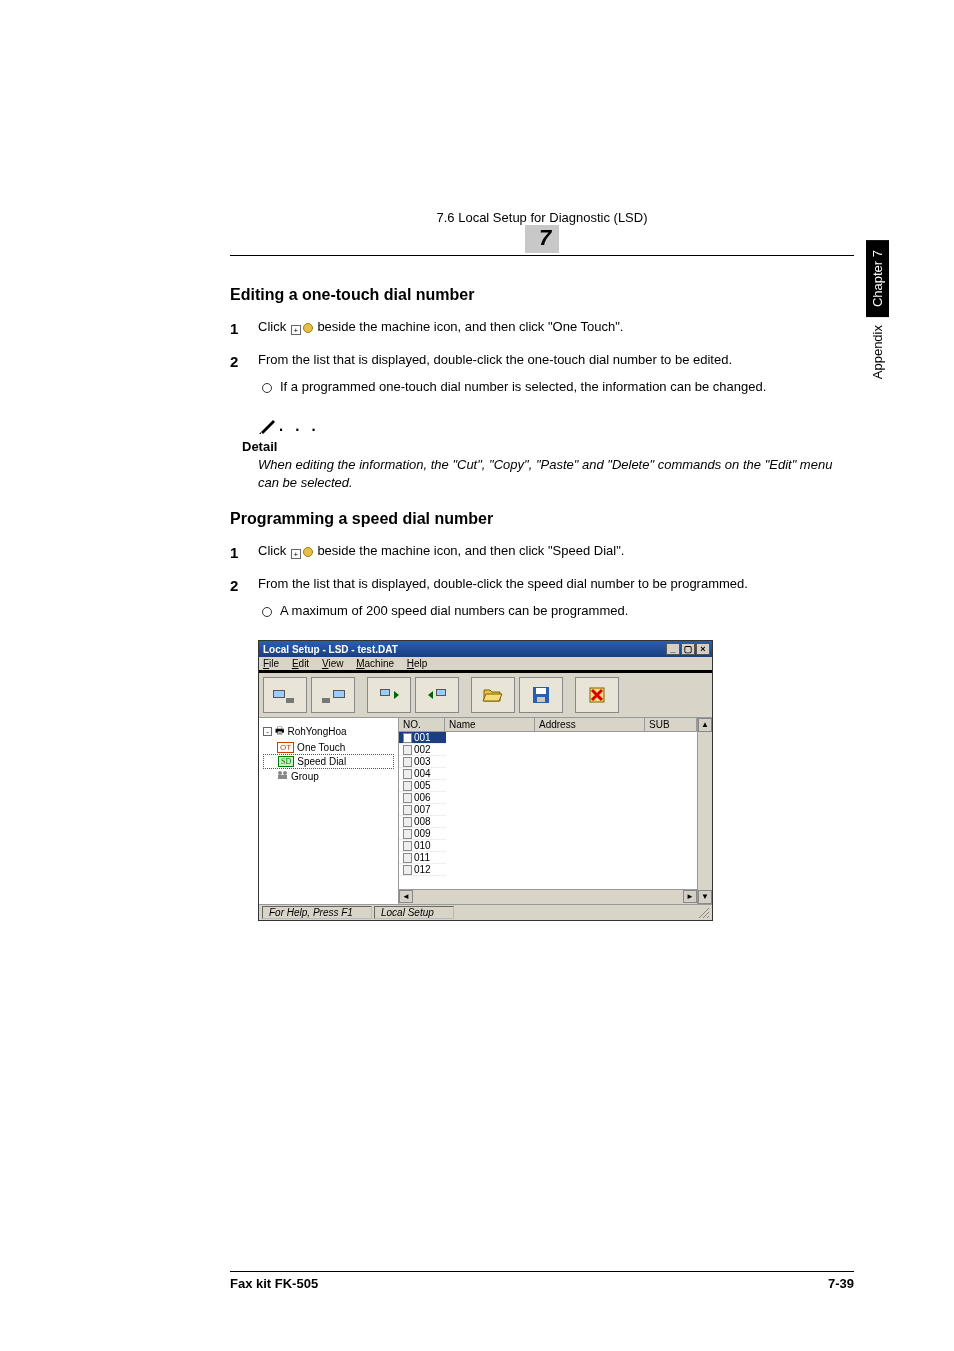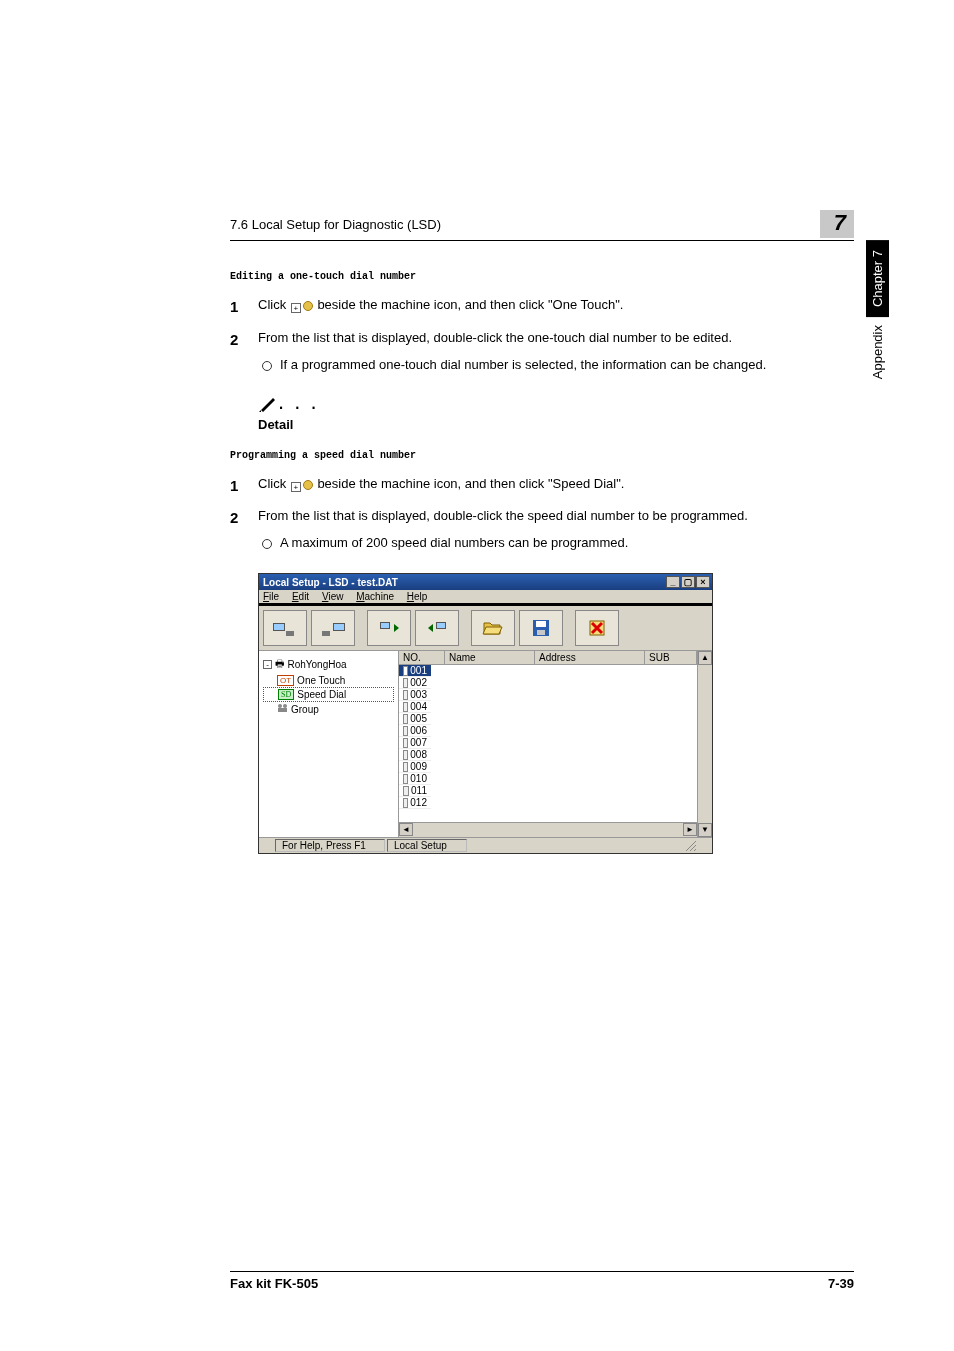--- a/index.html
+++ b/index.html
@@ -23,6 +23,7 @@
     border-bottom: 1px solid #000;
     padding-bottom: 2px;
     margin-bottom: 30px;
+    flex-direction: column;
   }
   .header-left { font-size: 13px; }
   .header-right {

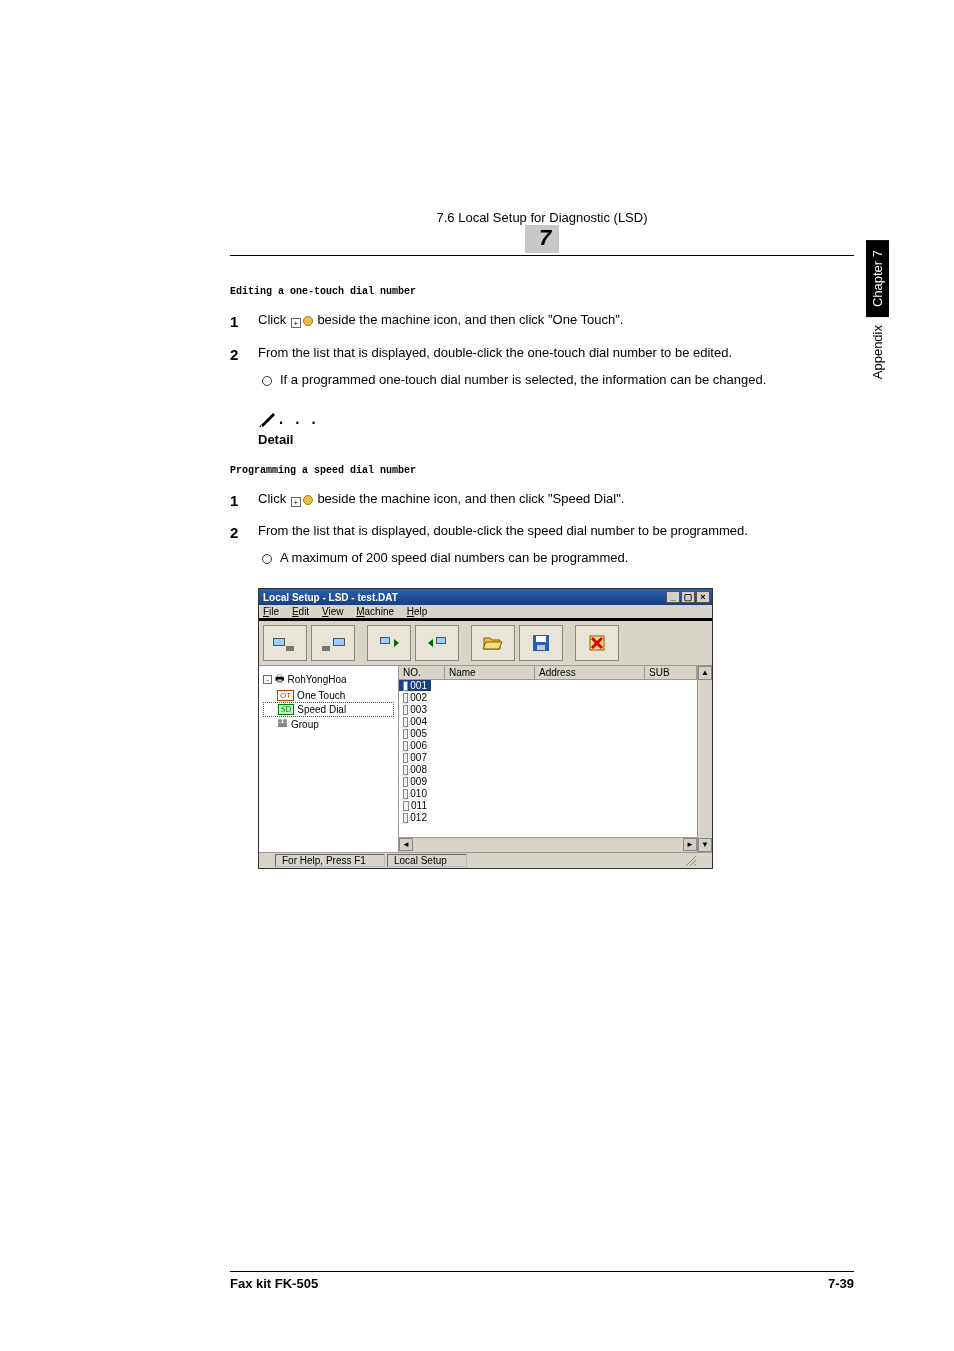--- a/index.html
+++ b/index.html
@@ -56,10 +56,9 @@
     text-align: center;
   }
   h4.subhead {
-    font-size: 10px;
+    font-size: 16px;
     font-weight: bold;
     margin: 18px 0 14px 0;
-    font-family: Liberation Mono, monospace;
   }
   ol.steps {
     list-style: none;

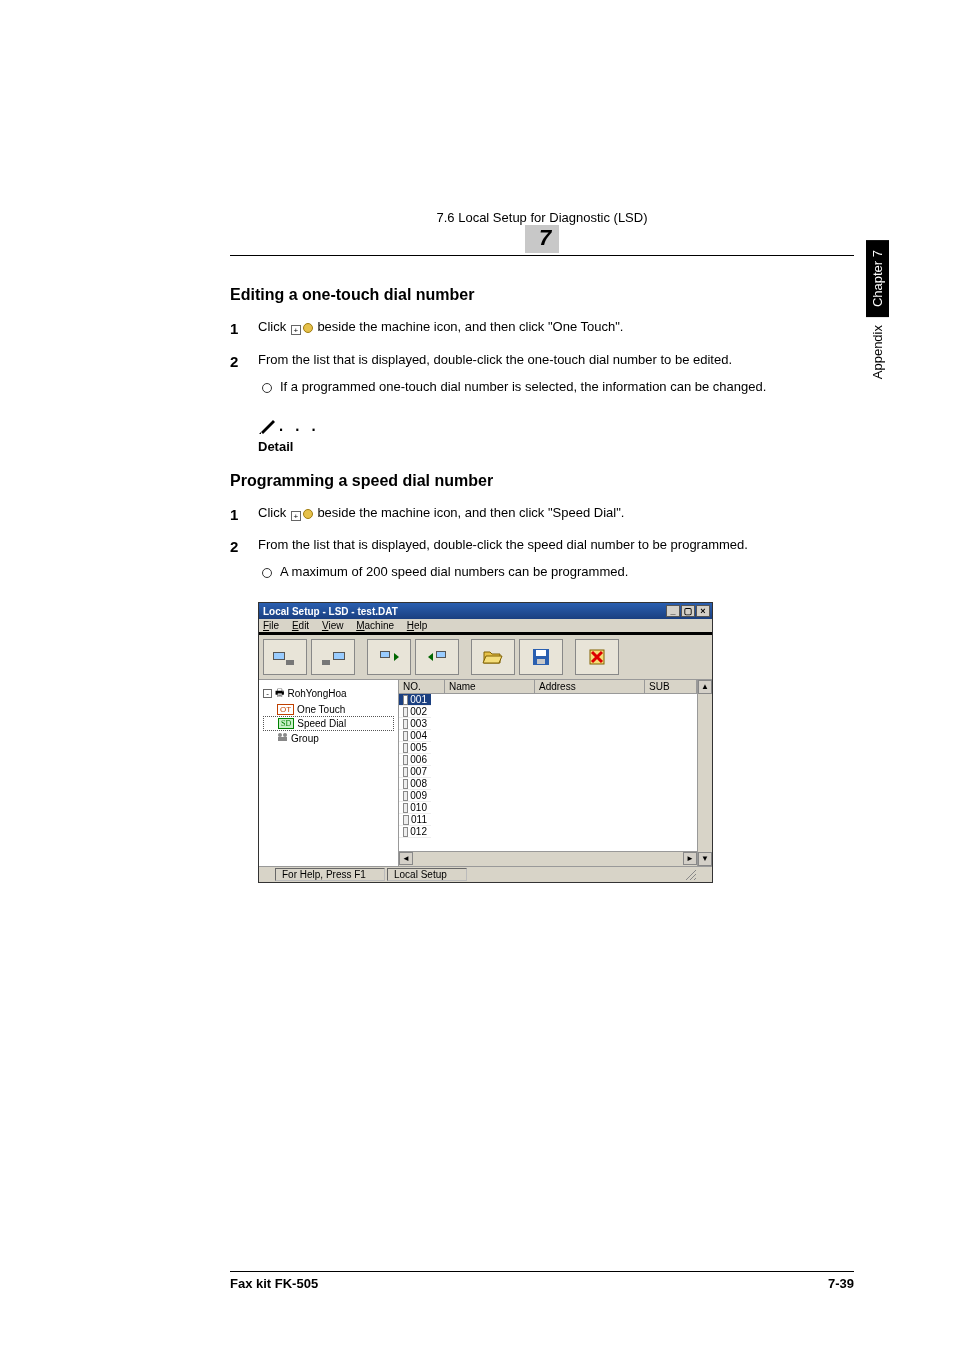--- a/index.html
+++ b/index.html
@@ -119,7 +119,7 @@
   .note-icon svg { vertical-align: -4px; }
   .detail-head {
     font-weight: bold;
-    margin-left: 28px;
+    margin-left: 12px;
     margin-top: 2px;
   }
   .detail-body {

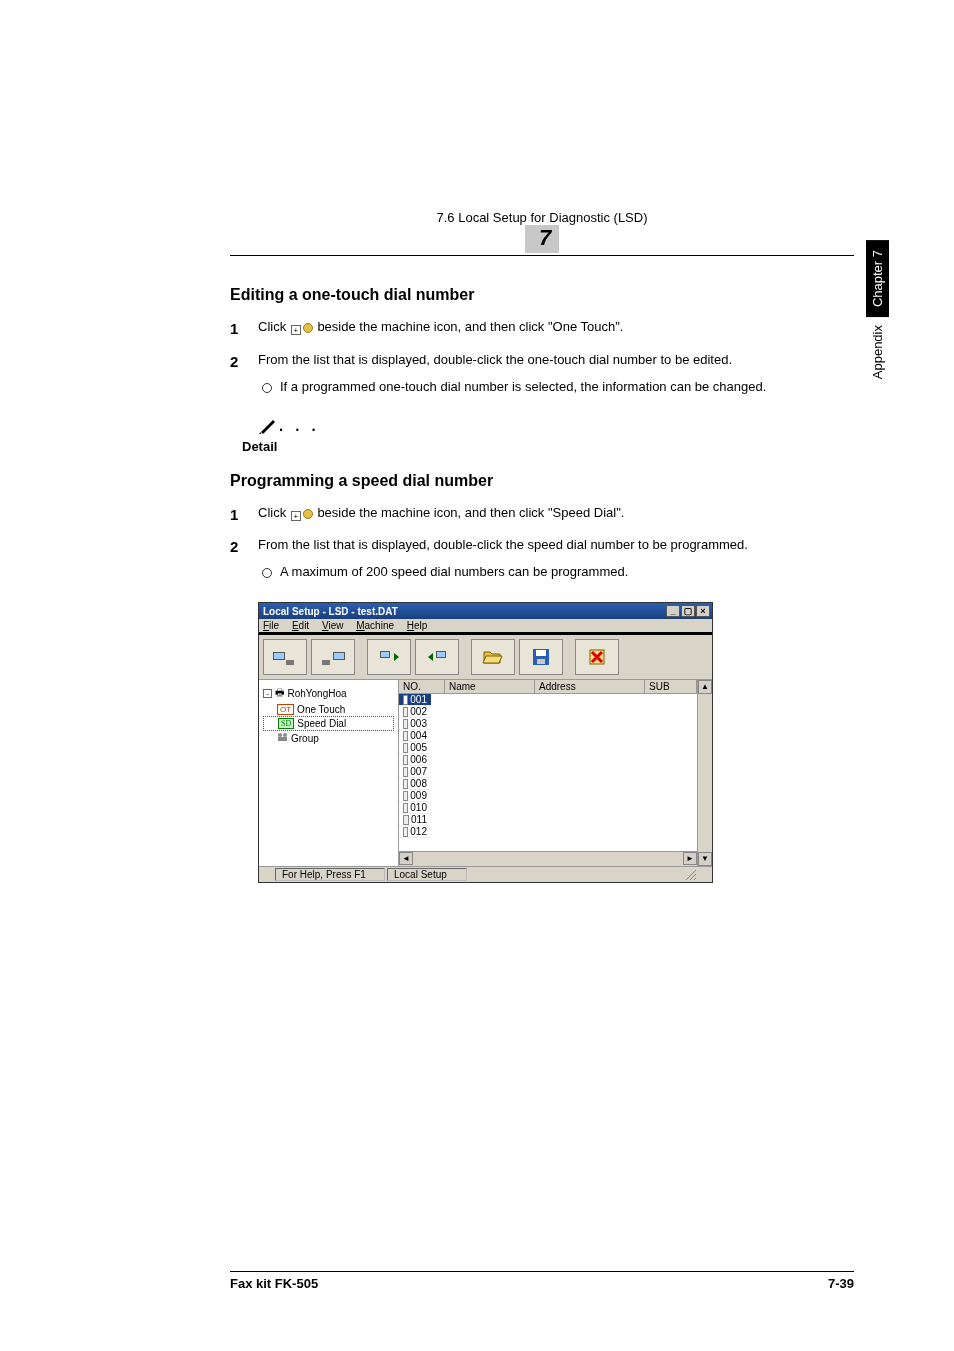--- a/index.html
+++ b/index.html
@@ -318,6 +318,7 @@
       </svg><span>. . .</span>
   </div>
   <div class="detail-head">Detail</div>
+  <div class="detail-body">When editing the information, the "Cut", "Copy", "Paste" and "Delete" commands on the "Edit" menu can be selected.</div>
 
   <h4 class="subhead">Programming a speed dial number</h4>
 

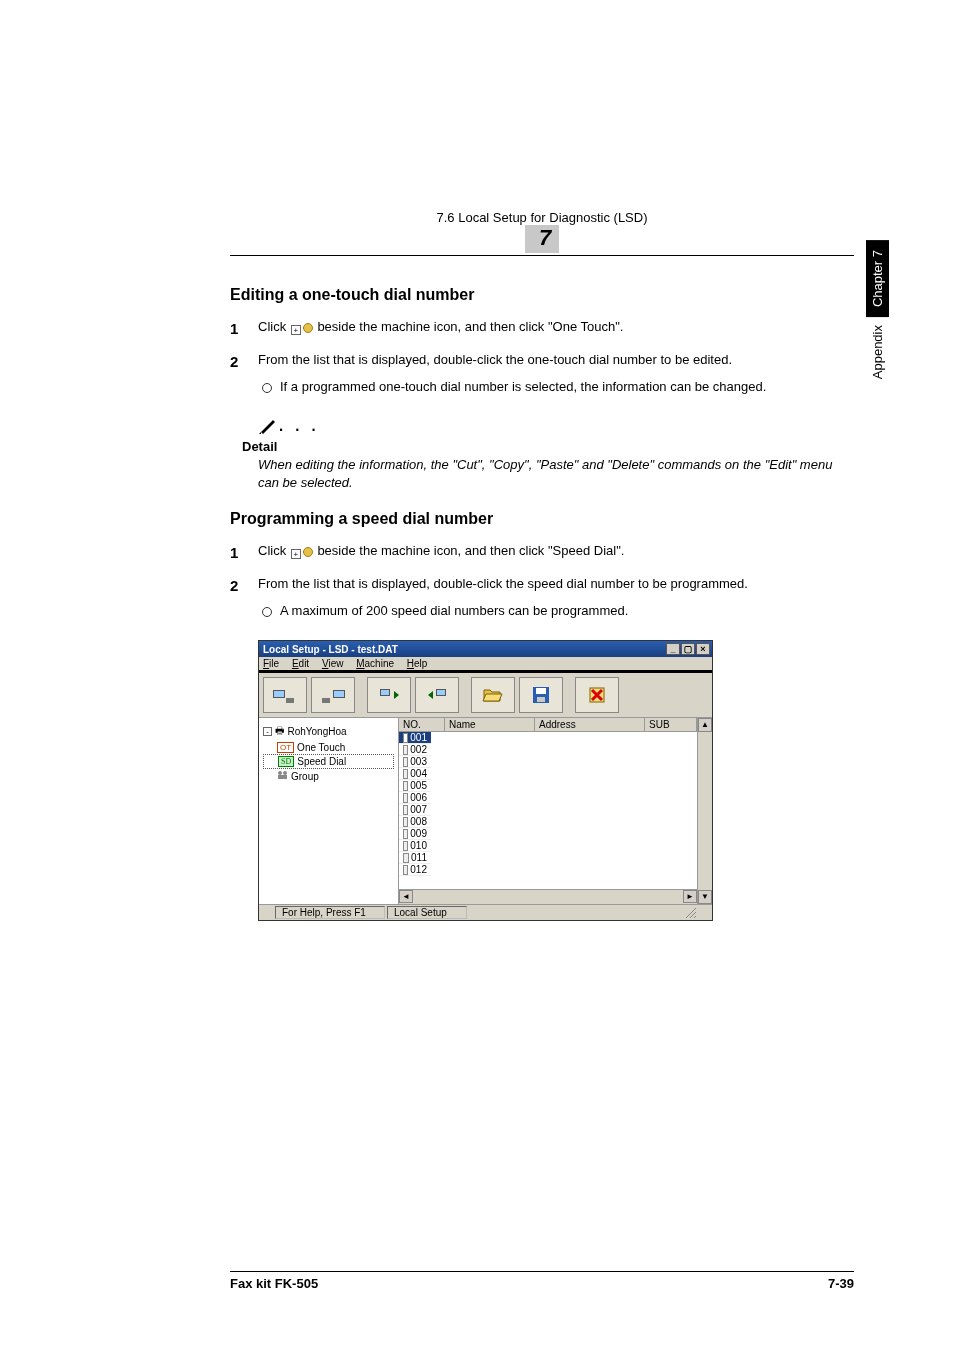--- a/index.html
+++ b/index.html
@@ -220,7 +220,7 @@
   .listbody { flex: 1; overflow: hidden; }
   .row { display: flex; }
   .row .cell-no {
-    width: 32px;
+    width: 47px;
     padding: 0 4px;
     border-bottom: 1px solid #eee;
     display: flex;

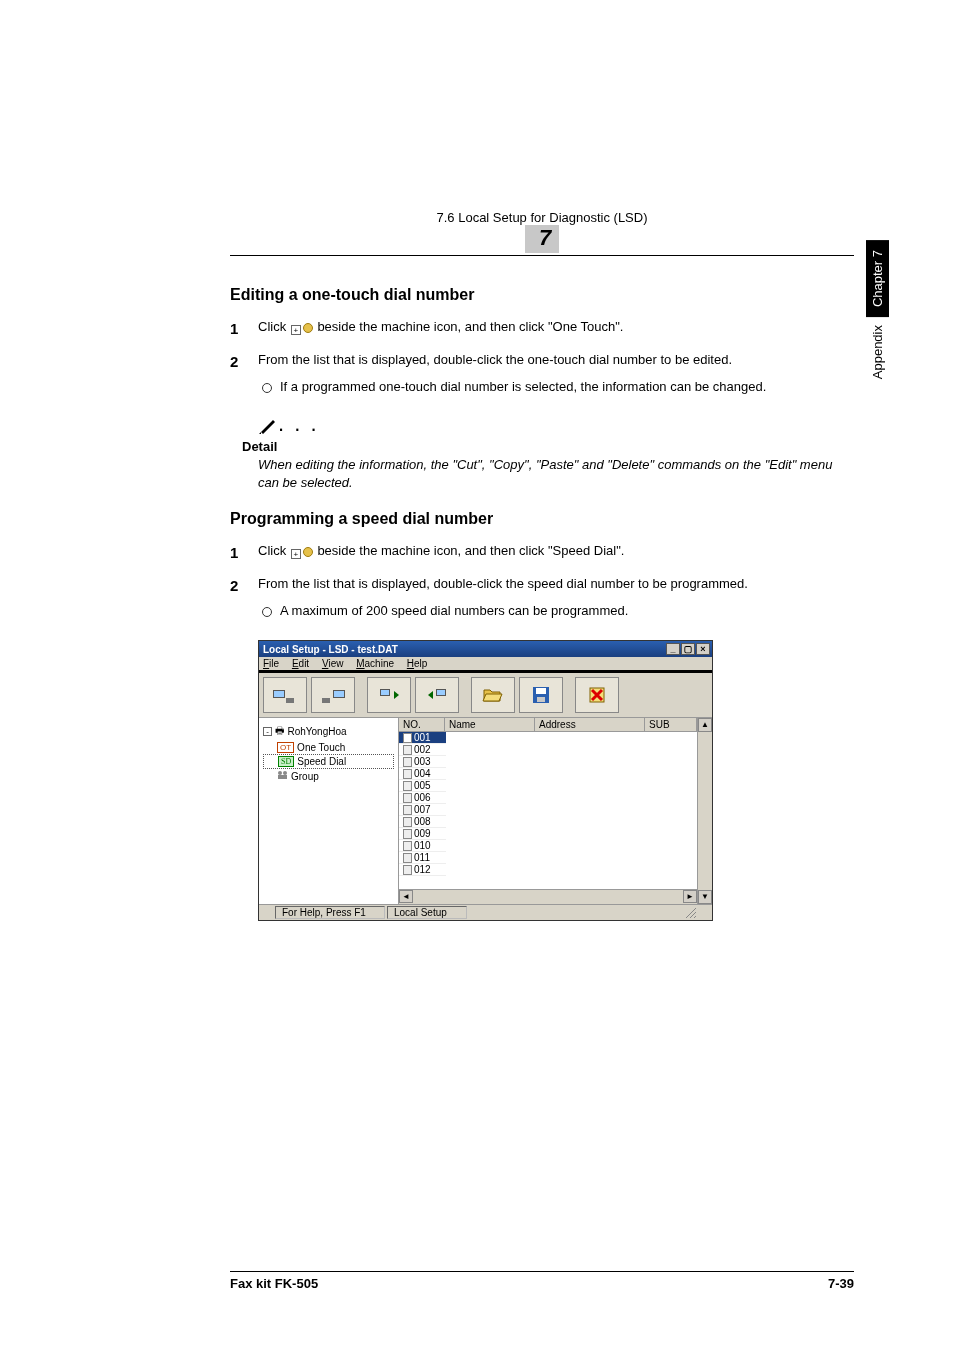--- a/index.html
+++ b/index.html
@@ -254,9 +254,10 @@
   .listright { display: flex; flex: 1; }
   .statusbar {
     display: flex;
-    padding: 1px 16px;
+    padding: 1px 3px;
     border-top: 1px solid #999;
     background: #d8d4c8;
+    font-style: italic;
   }
   .statusbar .cell {
     border: 1px inset #bbb;

